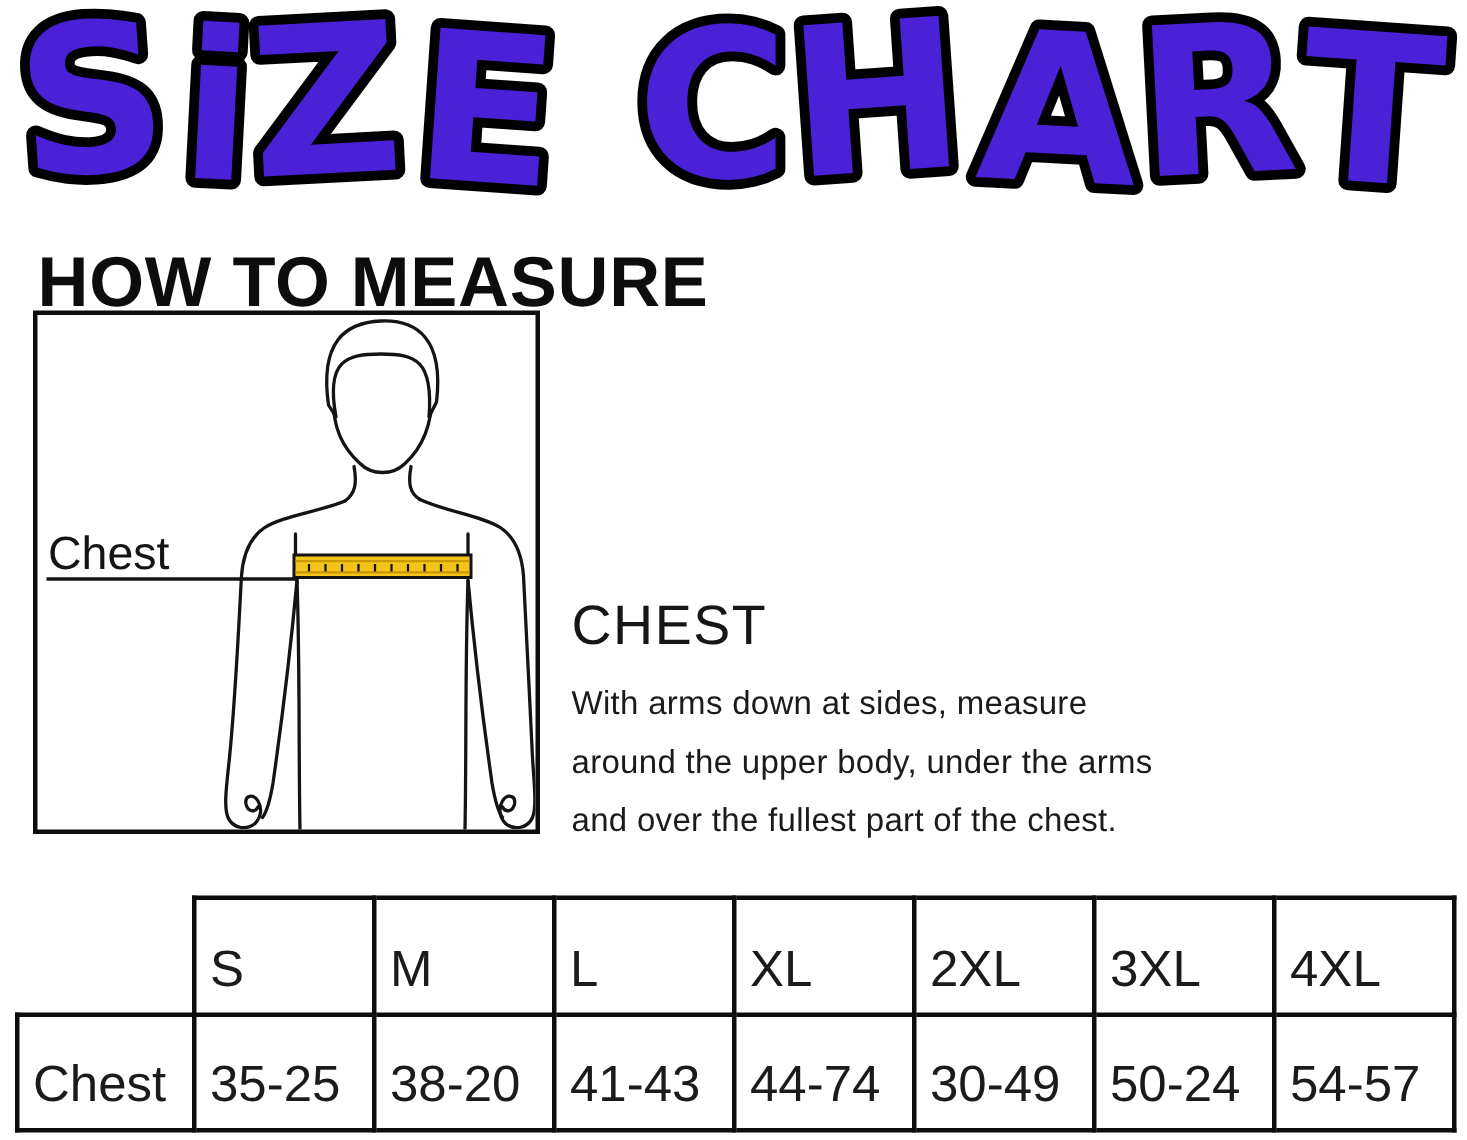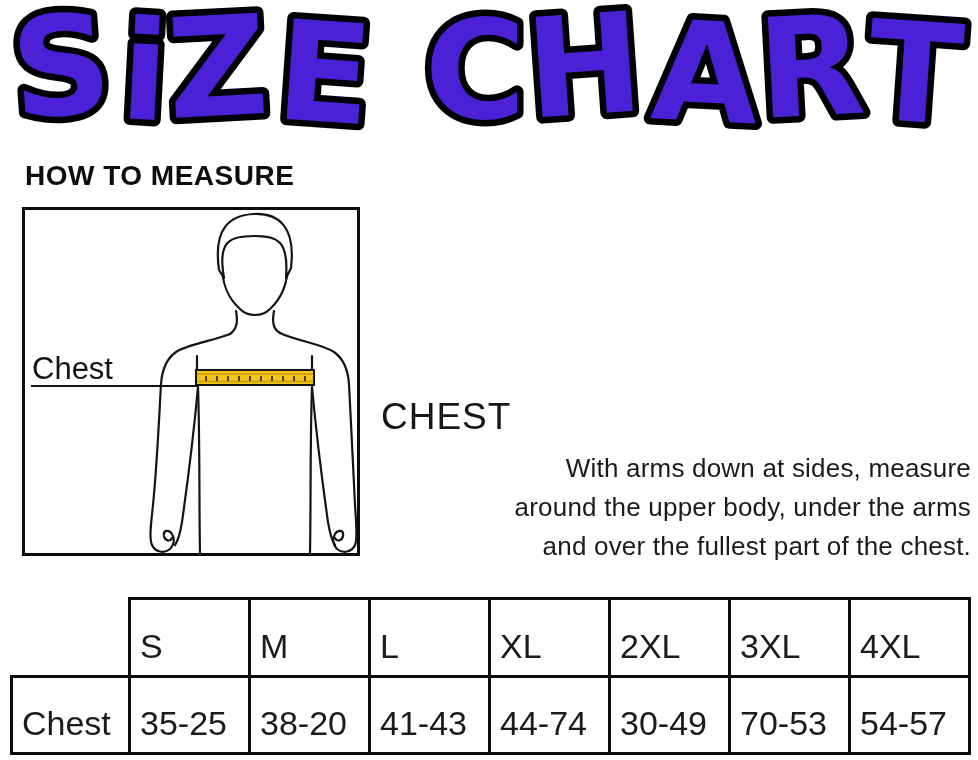--- a/index.html
+++ b/index.html
@@ -19,7 +19,7 @@
   
   .how-heading {
     position: absolute; left: 25px; top: 160px;
-    font-size: 28px; font-weight: bold; letter-spacing: 0.5px;
+    font-size: 47px; font-weight: bold; letter-spacing: 0.5px;
     color: #0d0d0d;
   }
 

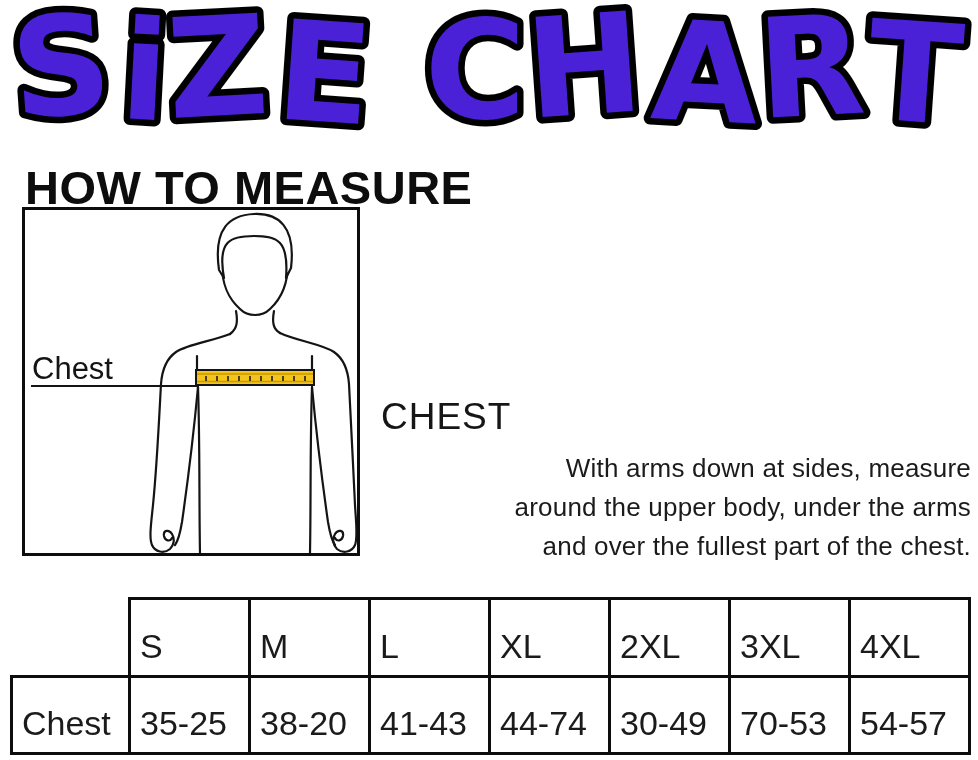--- a/index.html
+++ b/index.html
@@ -41,10 +41,9 @@
   .chest-body {
     position: absolute; left: 381px; top: 449px;
     width: 590px;
-    font-size: 26px; line-height: 39px; letter-spacing: 0.2px;
+    font-size: 22px; line-height: 39px; letter-spacing: 0.2px;
     color: #1b1b1b;
     white-space: pre-line;
-    text-align: right;
   }
 
   

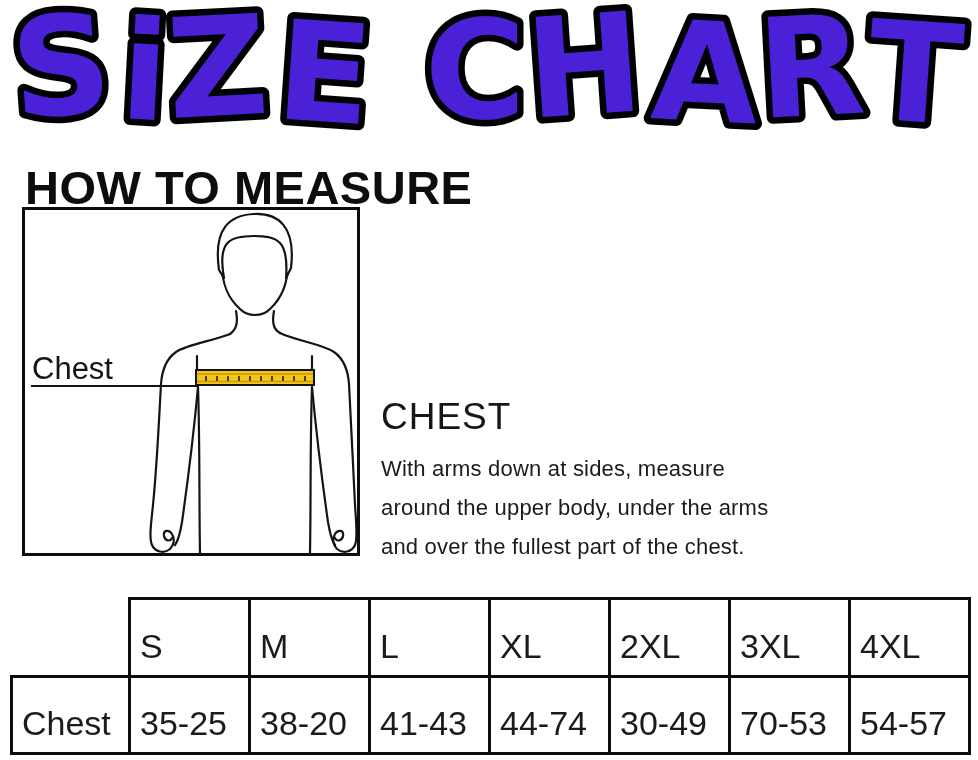--- a/index.html
+++ b/index.html
@@ -149,7 +149,7 @@
       <td>41-43</td>
       <td>44-74</td>
       <td>30-49</td>
-      <td>70-53</td>
+      <td>50-24</td>
       <td>54-57</td>
     </tr>
   </tbody>

